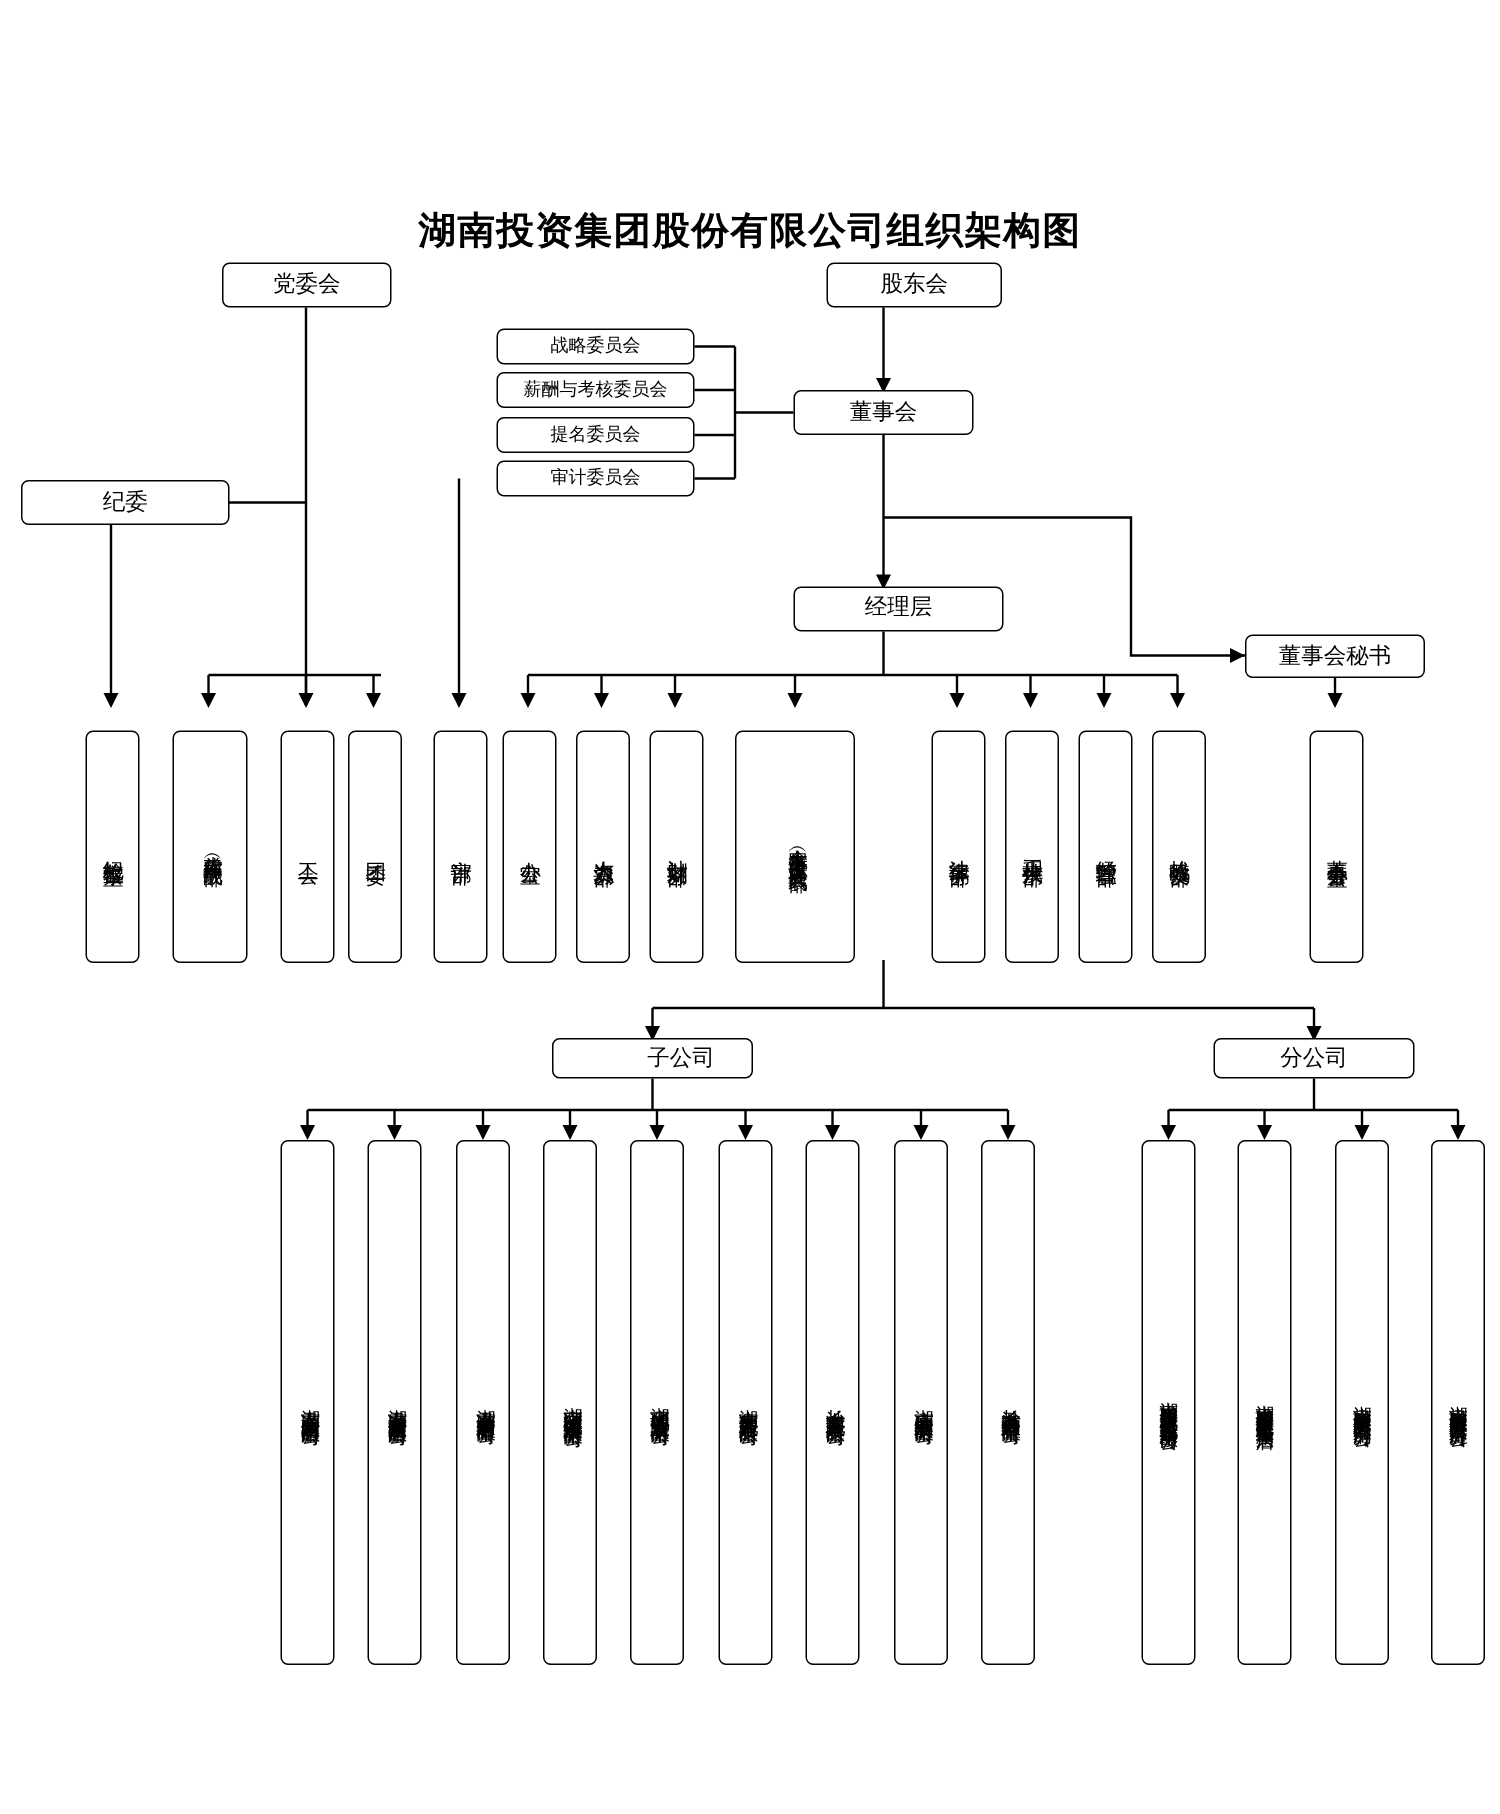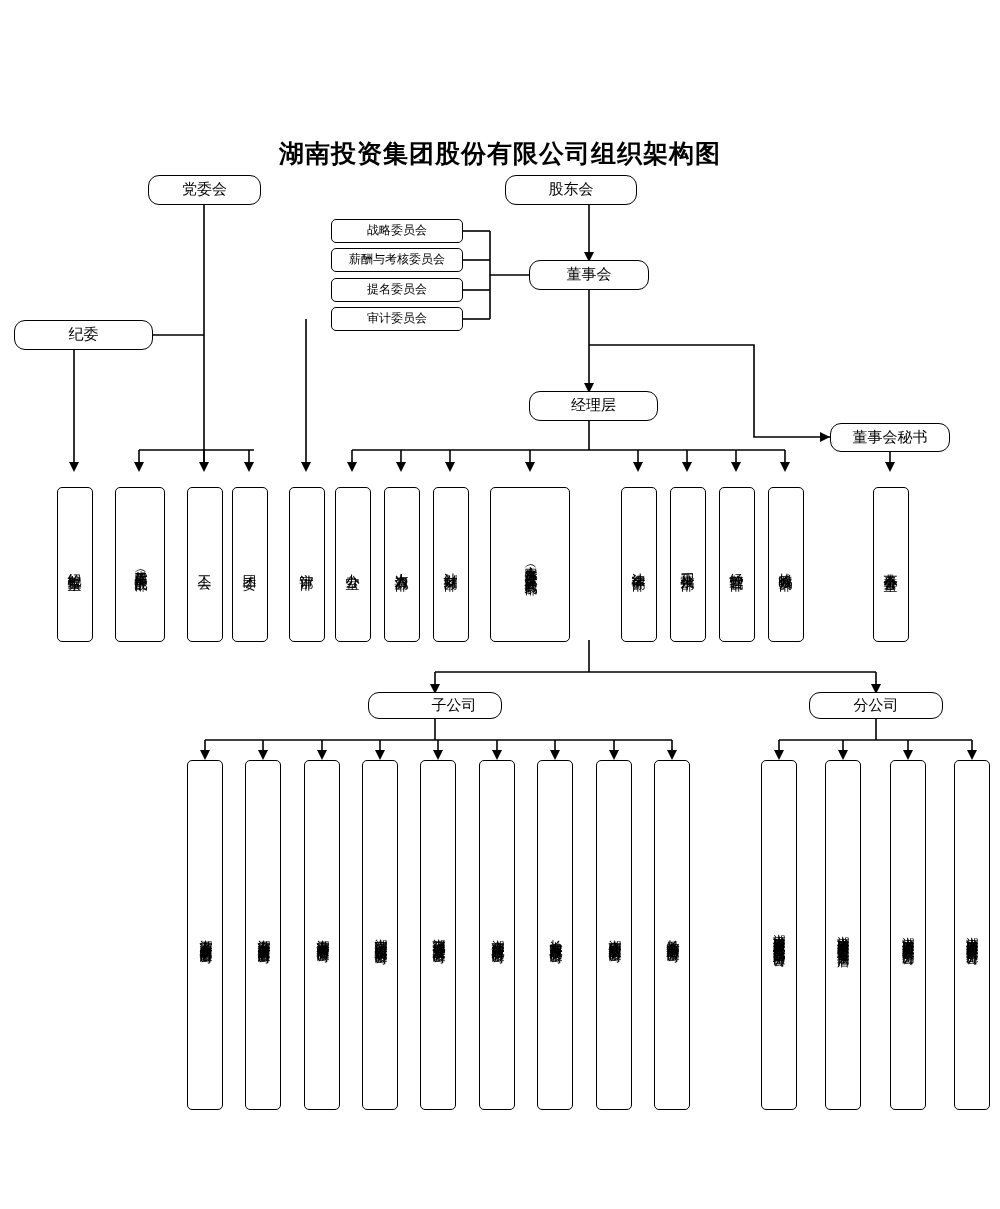--- a/index.html
+++ b/index.html
@@ -52,7 +52,6 @@
   }
   .h-node {
     font-size: 15px;
-    border-radius: 11px;
   }
   .v-node {
     writing-mode: vertical-rl;

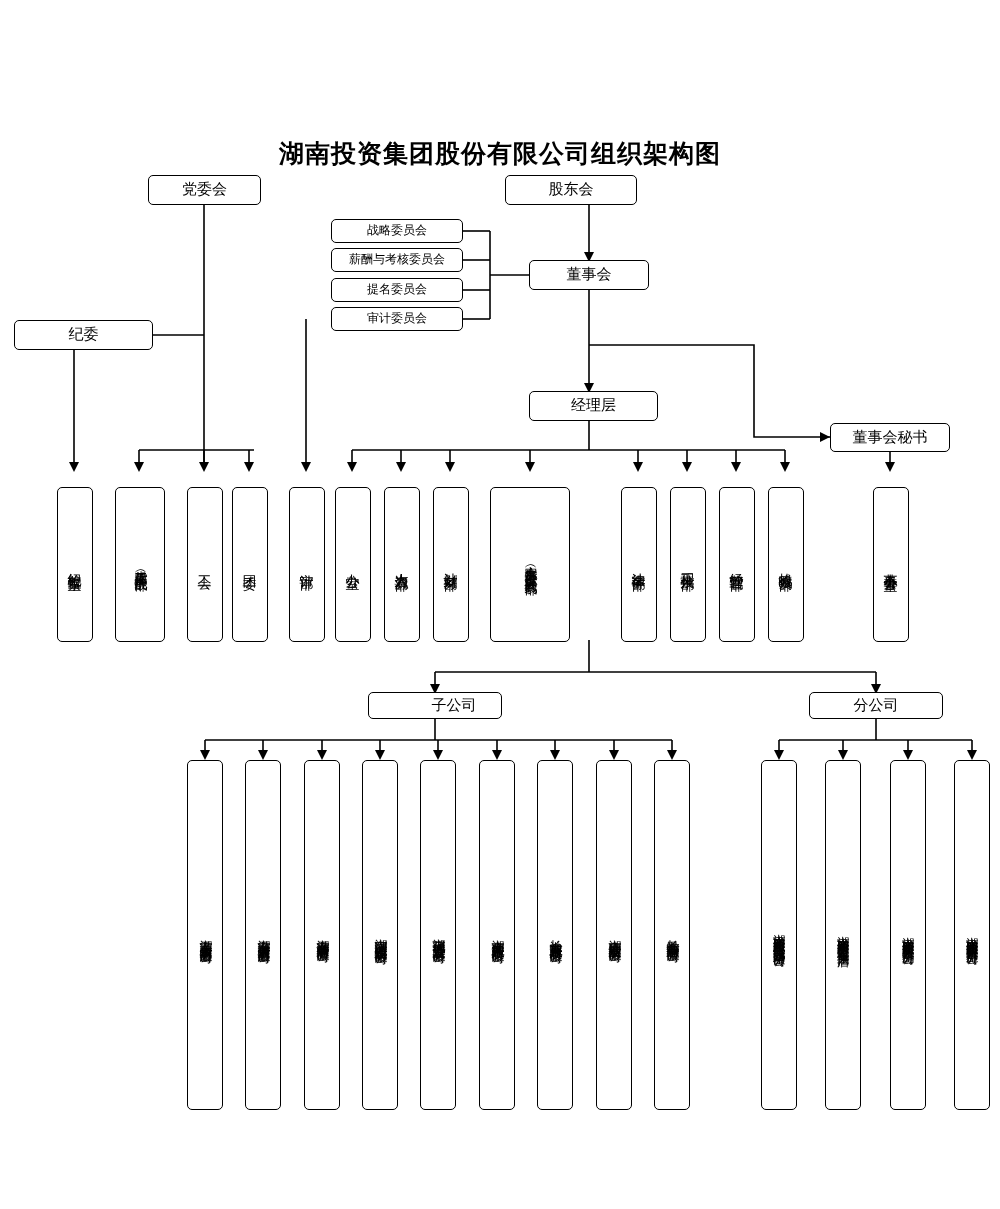--- a/index.html
+++ b/index.html
@@ -182,7 +182,7 @@
 
   <div class="node h-node" style="left:148px; top:175px; width:113px; height:30px;">党委会</div>
 
-  <div class="node h-node" style="left:505px; top:175px; width:132px; height:30px;">股东会</div>
+  <div class="node h-node" style="left:551px; top:175px; width:117px; height:30px;">股东会</div>
 
   <div class="node h-node" style="left:529px; top:260px; width:120px; height:30px;">董事会</div>
 

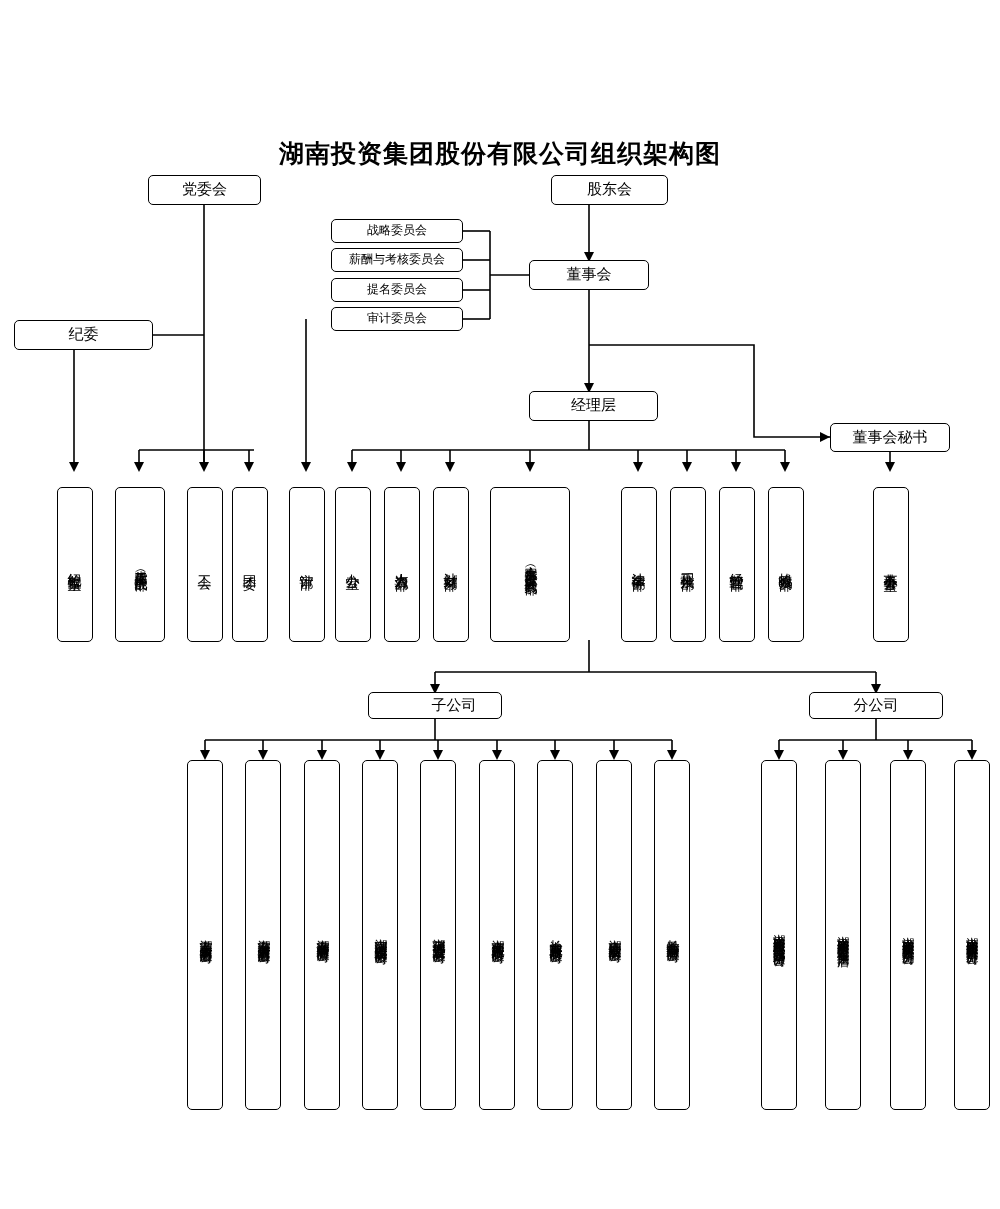--- a/index.html
+++ b/index.html
@@ -188,7 +188,7 @@
 
   <div class="node h-node" style="left:14px; top:320px; width:139px; height:30px;">纪委</div>
 
-  <div class="node h-node" style="left:529px; top:391px; width:129px; height:30px;font-family:Liberation Serif, serif;">经理层</div>
+  <div class="node h-node" style="left:529px; top:391px; width:140px; height:30px;font-family:Liberation Serif, serif;">经理层</div>
 
   <div class="node h-node" style="left:830px; top:423px; width:120px; height:29px;">董事会秘书</div>
 

